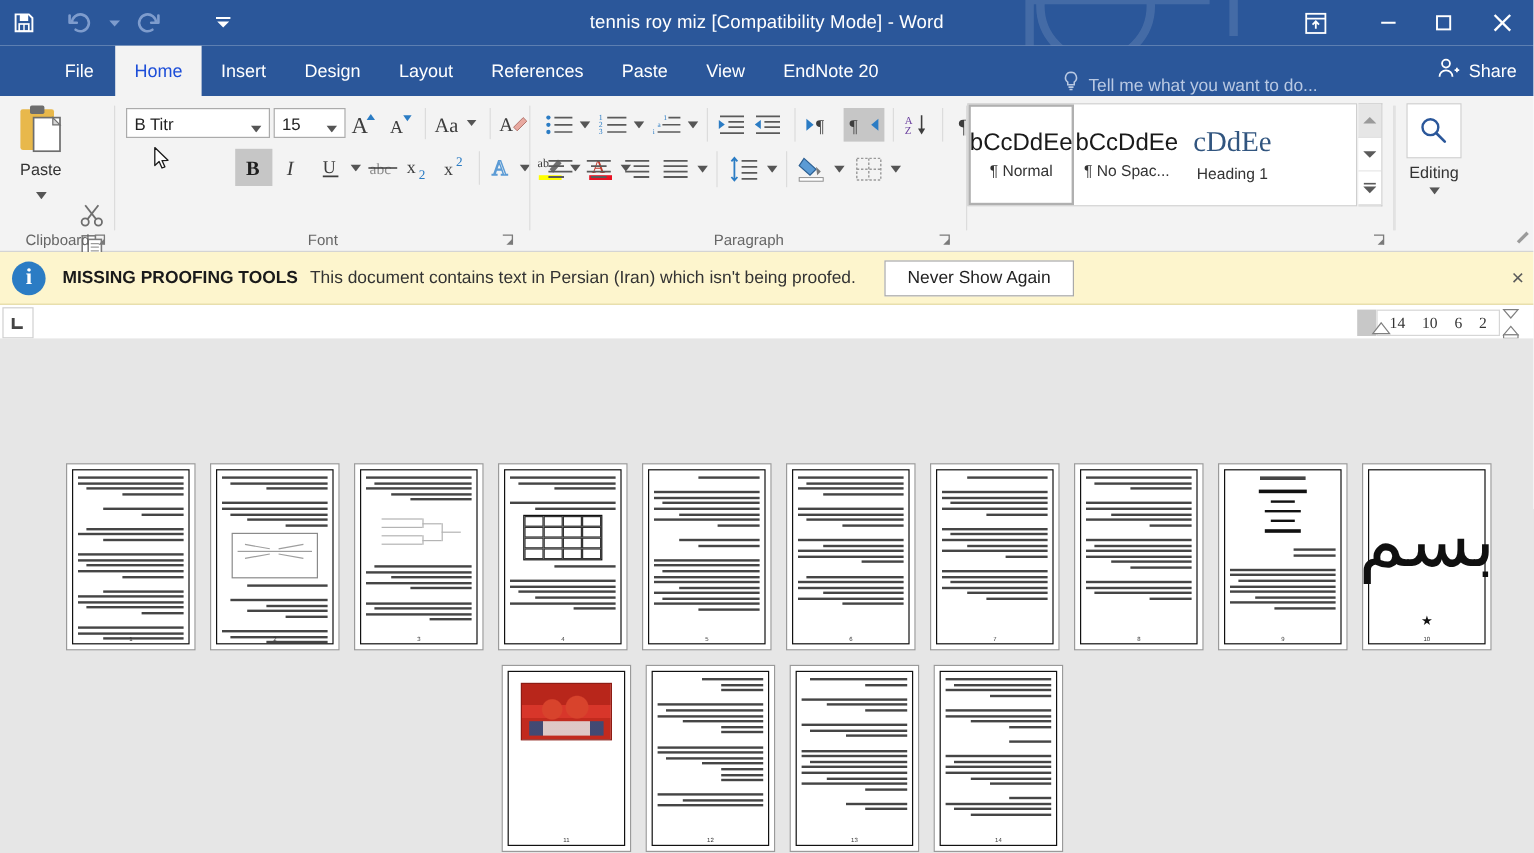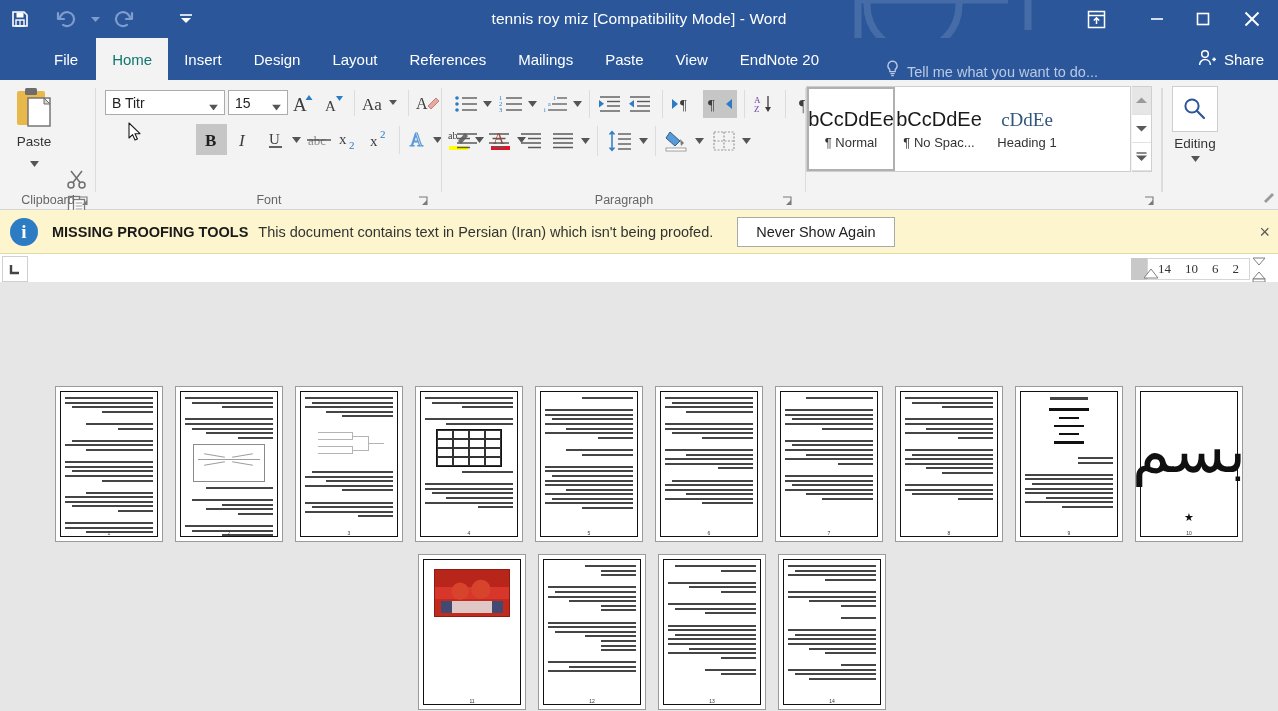--- a/index.html
+++ b/index.html
@@ -54,7 +54,7 @@
     color: #ffffff; font-size: 15px; white-space: nowrap;
   }
   .tab.file { padding: 0 18px; }
-  .tab.active { background: #f3f3f3; color: #0f766e; }
+  .tab.active { background: #f3f3f3; color: #1d4ed8; }
   .tellme {
     position: absolute; right: 180px; top: 0; height: 42px;
     display: flex; align-items: flex-end; gap: 7px;

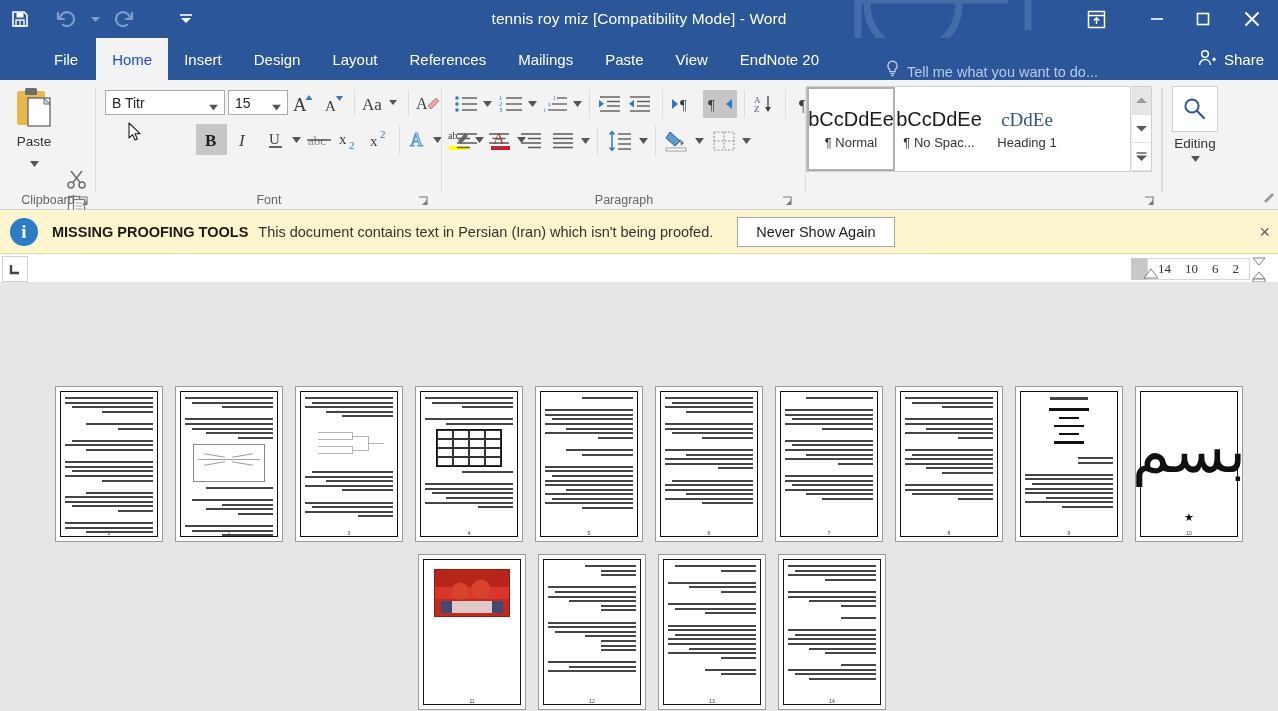--- a/index.html
+++ b/index.html
@@ -353,7 +353,6 @@
     <div class="tab">Design</div>
     <div class="tab">Layout</div>
     <div class="tab">References</div>
-    <div class="tab">Mailings</div>
     <div class="tab">Paste</div>
     <div class="tab">View</div>
     <div class="tab">EndNote 20</div>

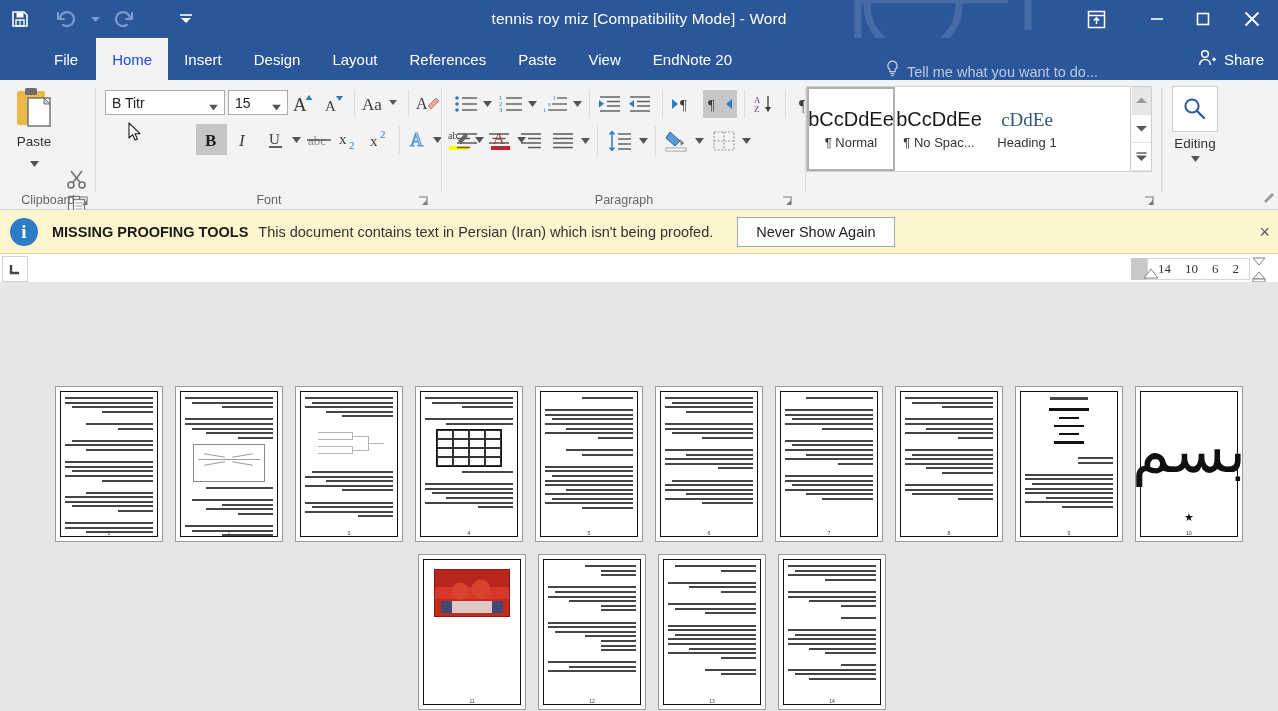--- a/index.html
+++ b/index.html
@@ -124,7 +124,7 @@
   }
   .style-item.sel { border: 2px solid #b0b0b0; background:#fff; }
   .style-prev { font-size: 20px; color: #1a1a1a; }
-  .style-prev.h1 { font-family: "Liberation Serif", serif; color: #31557f; font-size: 19px; }
+  .style-prev.h1 { font-family: "Liberation Serif", serif; color: #31557f; font-size: 24px; }
   .style-name { font-size: 13px; color: #333; white-space: nowrap; }
   .styles-scroll {
     position: absolute; left: 326px; top: 6px; width: 20px; height: 86px;

